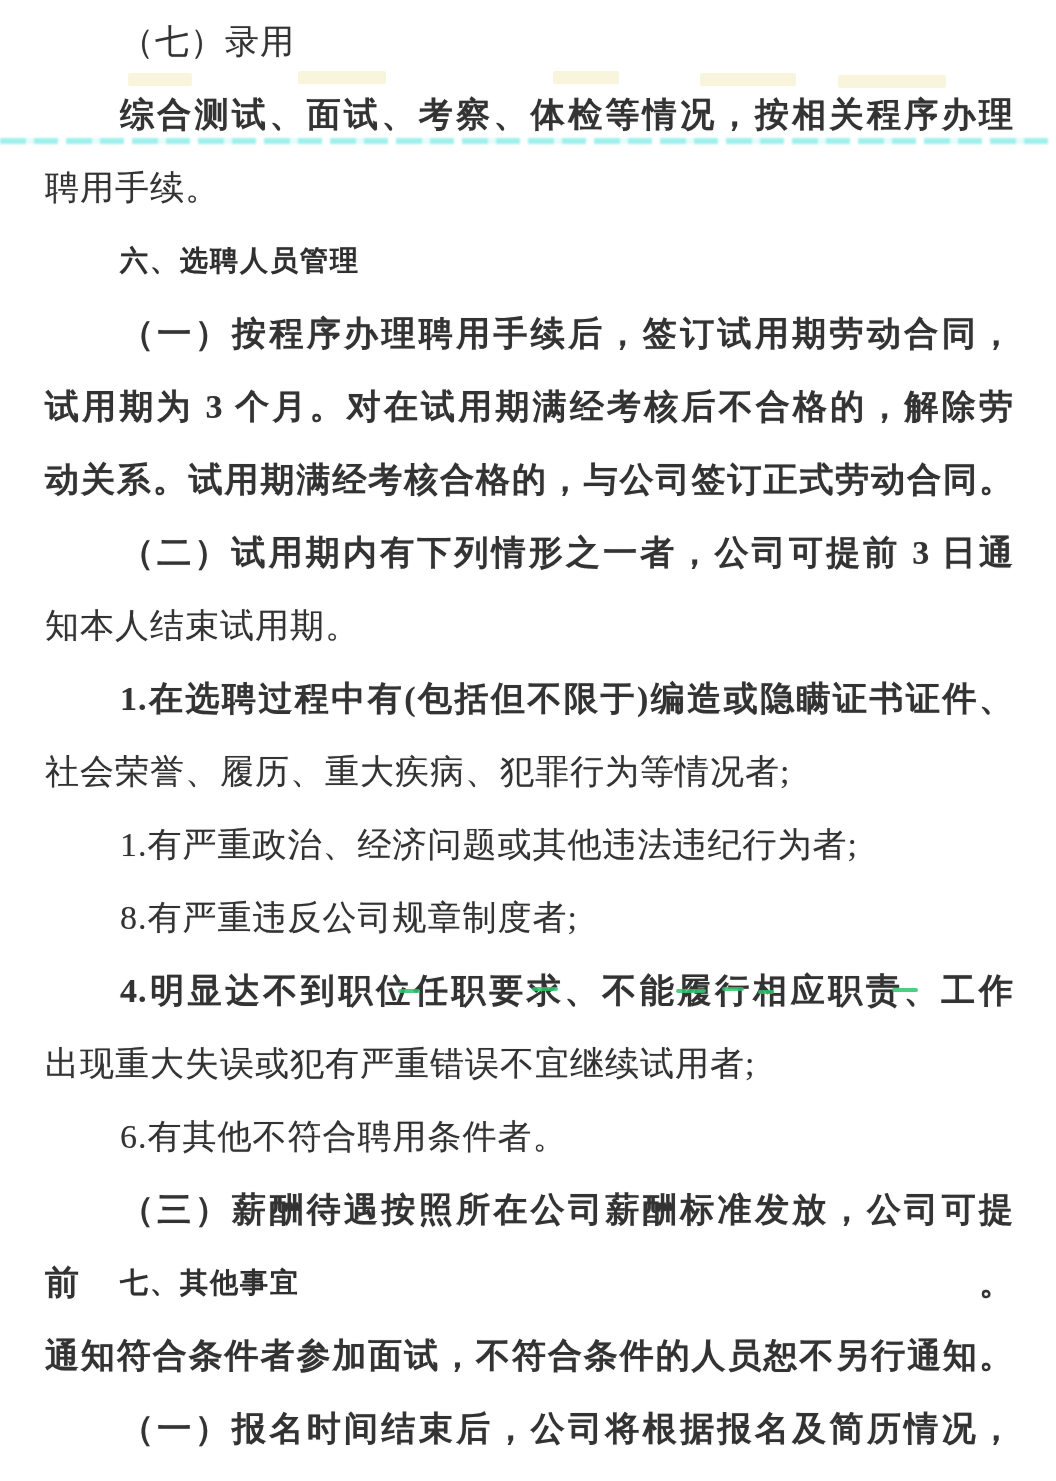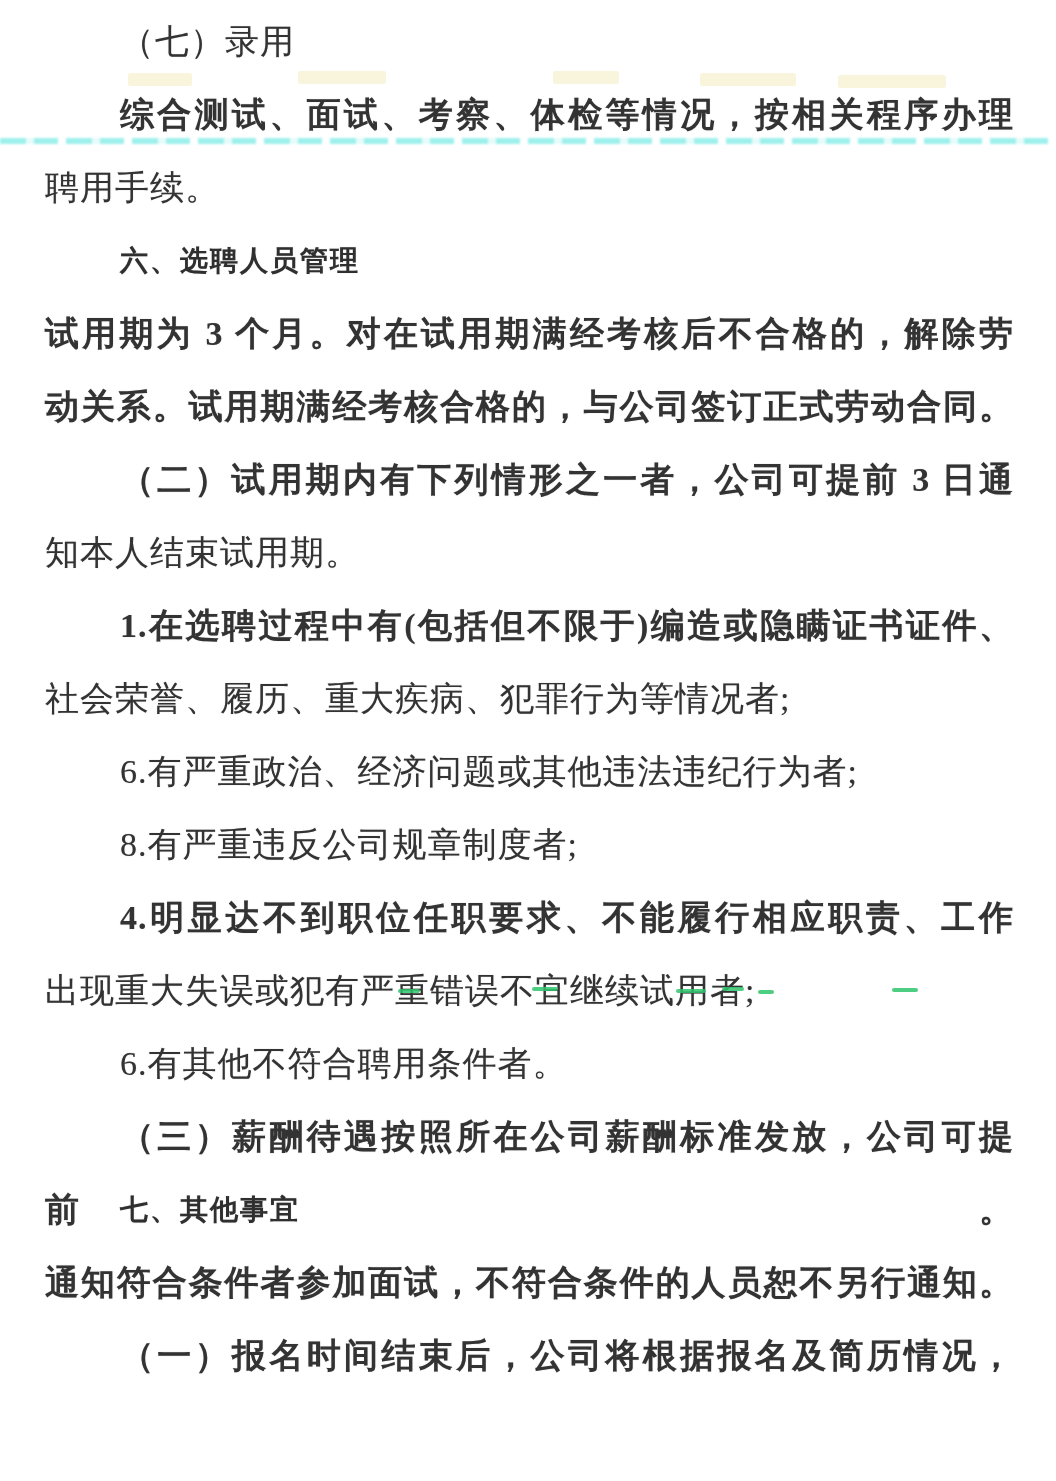--- a/index.html
+++ b/index.html
@@ -84,6 +84,7 @@
     <p class="ln ind j">综合测试、面试、考察、体检等情况，按相关程序办理</p>
     <p class="ln">聘用手续。</p>
     <p class="ln ind h">六、选聘人员管理</p>
+    <p class="ln ind j">（一）按程序办理聘用手续后，签订试用期劳动合同，</p>
     <p class="ln j">试用期为 3 个月。对在试用期满经考核后不合格的，解除劳</p>
     <p class="ln j">动关系。试用期满经考核合格的，与公司签订正式劳动合同。</p>
     <p class="ln ind j">（二）试用期内有下列情形之一者，公司可提前 3 日通</p>

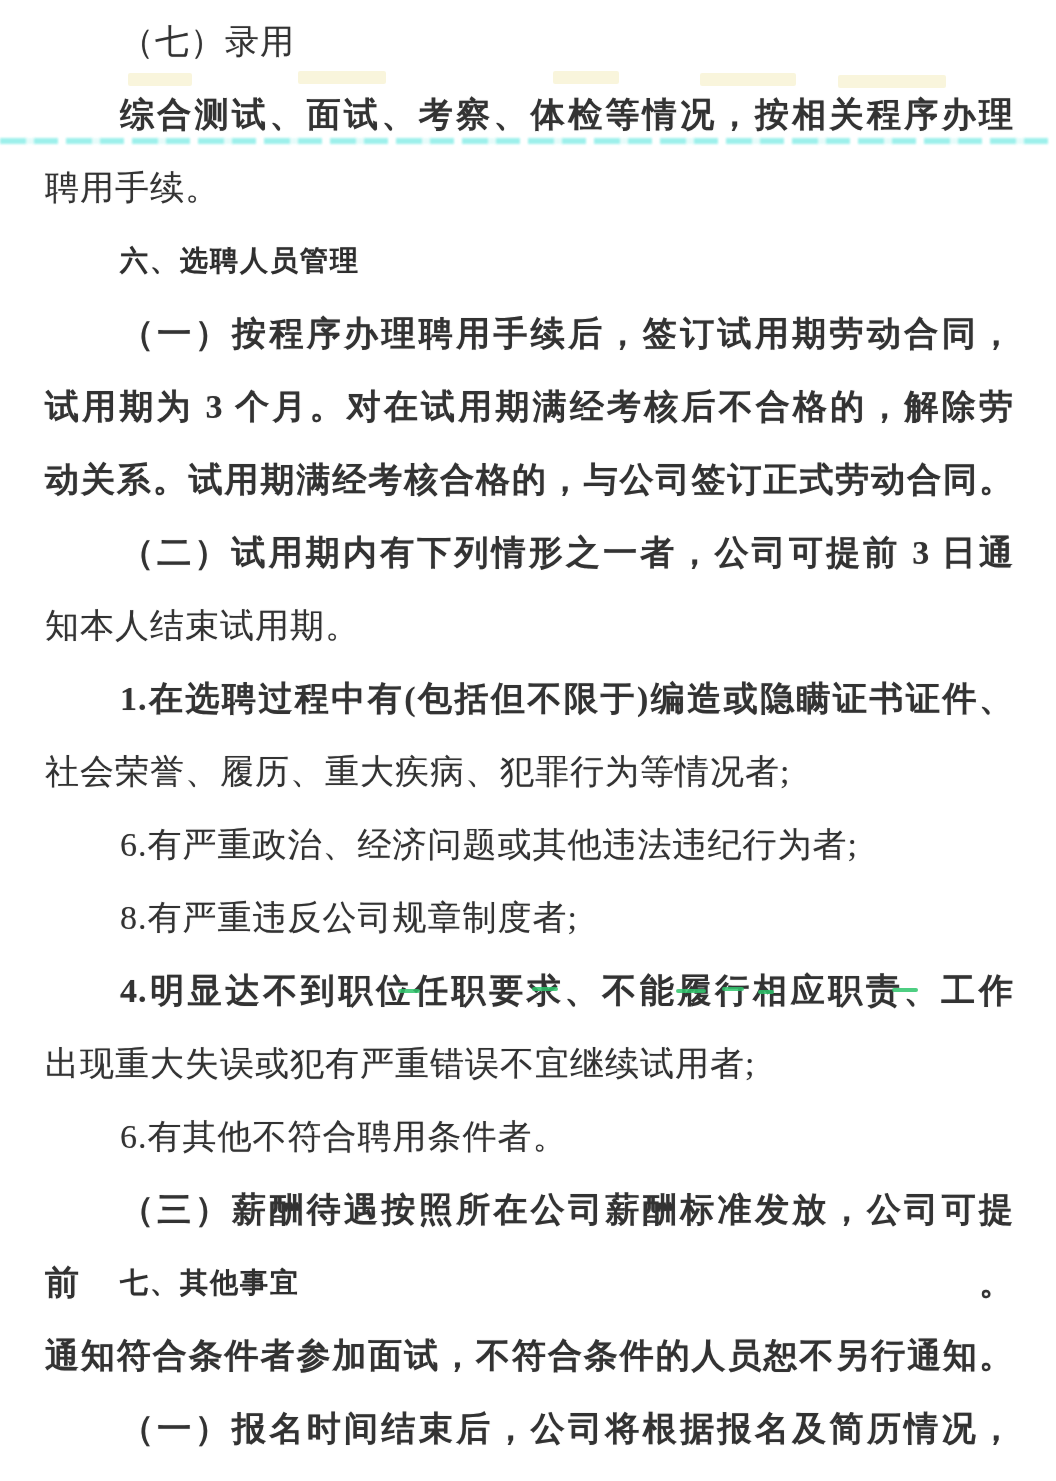--- a/index.html
+++ b/index.html
@@ -91,7 +91,7 @@
     <p class="ln">知本人结束试用期。</p>
     <p class="ln ind j">1.在选聘过程中有(包括但不限于)编造或隐瞒证书证件、</p>
     <p class="ln">社会荣誉、履历、重大疾病、犯罪行为等情况者;</p>
-    <p class="ln ind">6.有严重政治、经济问题或其他违法违纪行为者;</p>
+    <p class="ln ind">1.有严重政治、经济问题或其他违法违纪行为者;</p>
     <p class="ln ind">8.有严重违反公司规章制度者;</p>
     <p class="ln ind j">4.明显达不到职位任职要求、不能履行相应职责、工作</p>
     <p class="ln">出现重大失误或犯有严重错误不宜继续试用者;</p>

